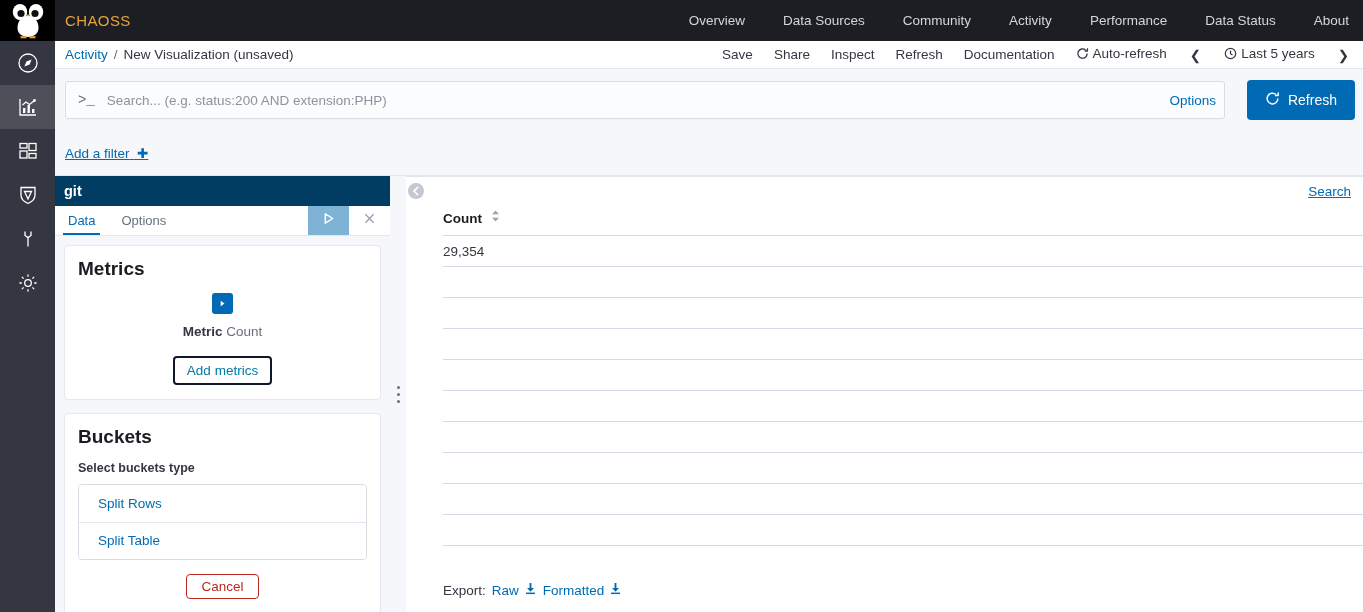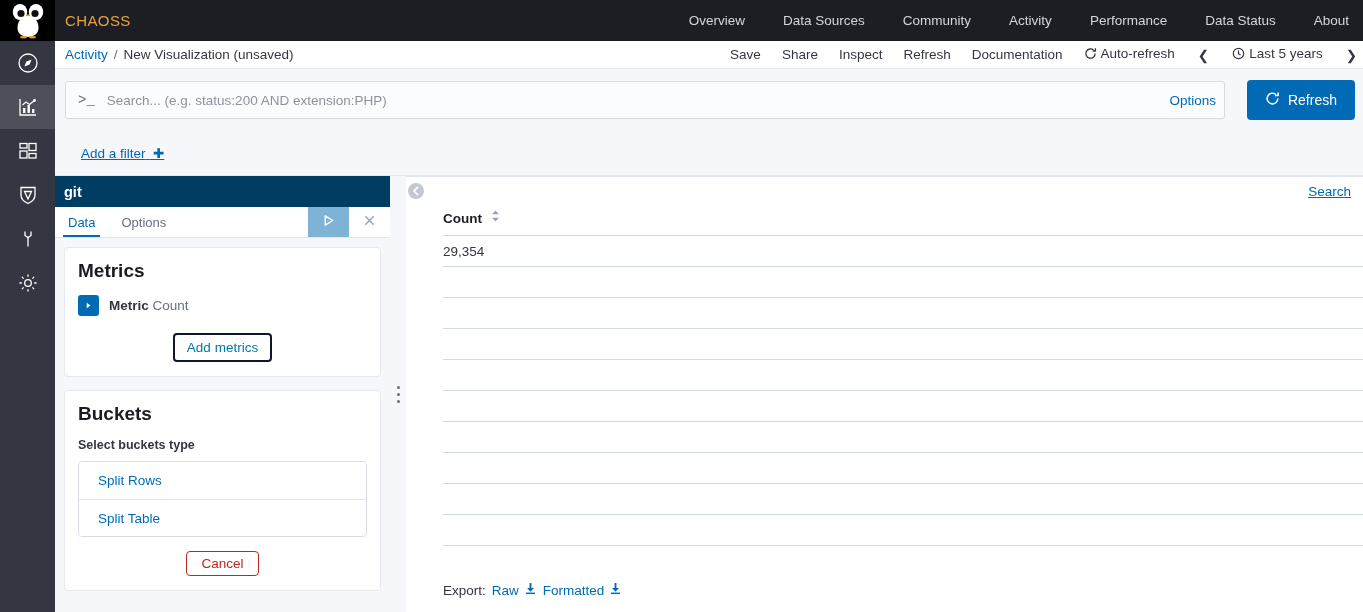--- a/index.html
+++ b/index.html
@@ -61,7 +61,7 @@
     margin-left: auto;
     display: flex; align-items: center;
     gap: 21px;
-    padding-right: 4px;
+    padding-right: 12px;
     white-space: nowrap;
   }
   .actions a { color: #343741; text-decoration: none; font-size: 13.5px; }

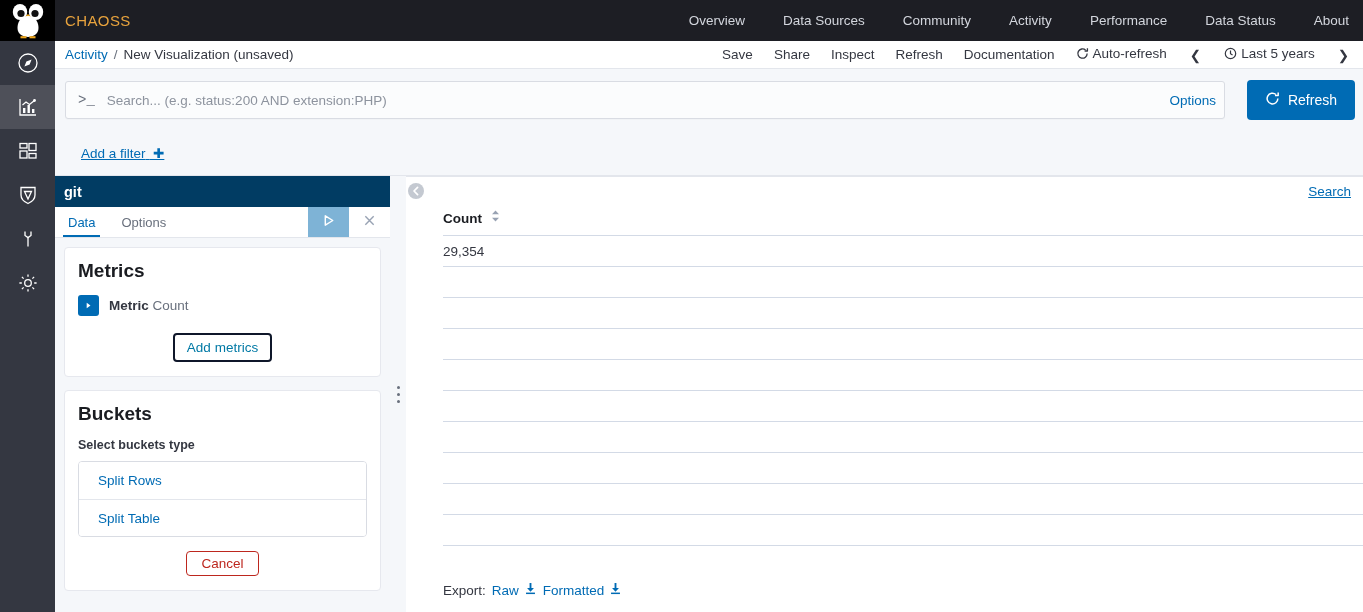--- a/index.html
+++ b/index.html
@@ -111,7 +111,7 @@
     display: flex; align-items: center;
     padding-left: 10px;
   }
-  .addfilter { color: #006bb4; font-size: 13.5px; margin-left: 16px; }
+  .addfilter { color: #006bb4; font-size: 13.5px; }
 
   
   .rail {

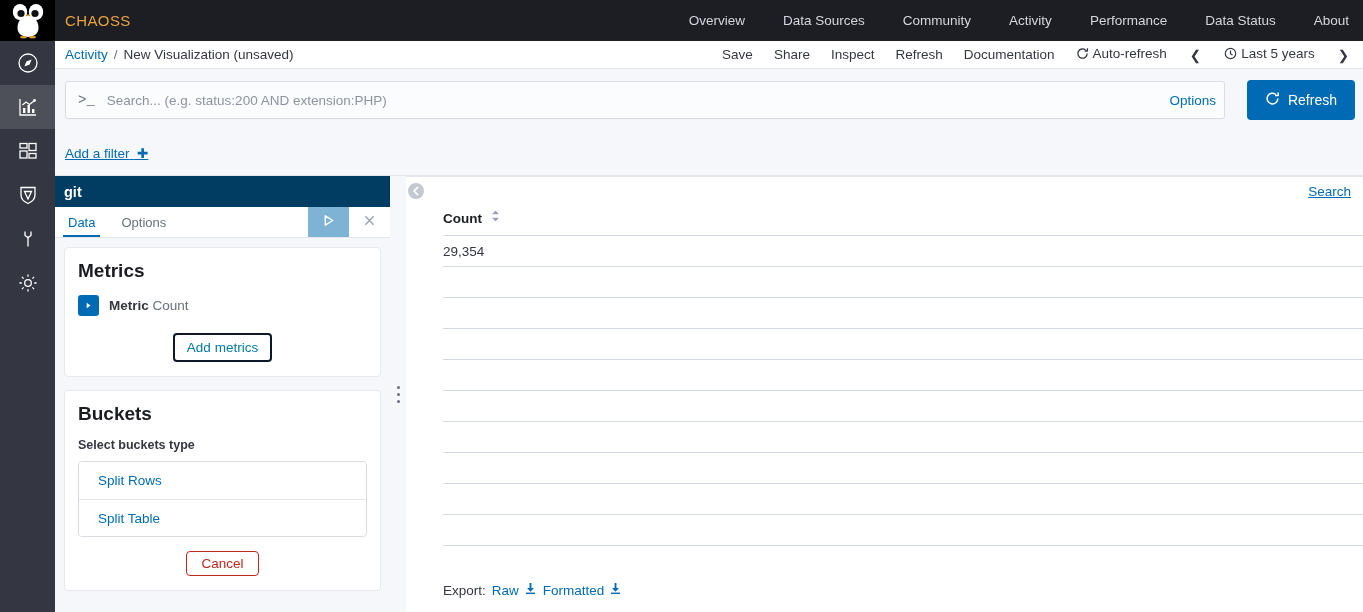--- a/index.html
+++ b/index.html
@@ -185,7 +185,7 @@
     font-weight: bold;
     color: #1a1c21;
   }
-  .metric-row { display: flex; align-items: center; gap: 10px; }
+  .metric-row { display: flex; align-items: center; gap: 10px; flex-direction: column; }
   .metric-toggle {
     width: 21px; height: 21px;
     background: #006bb4;

